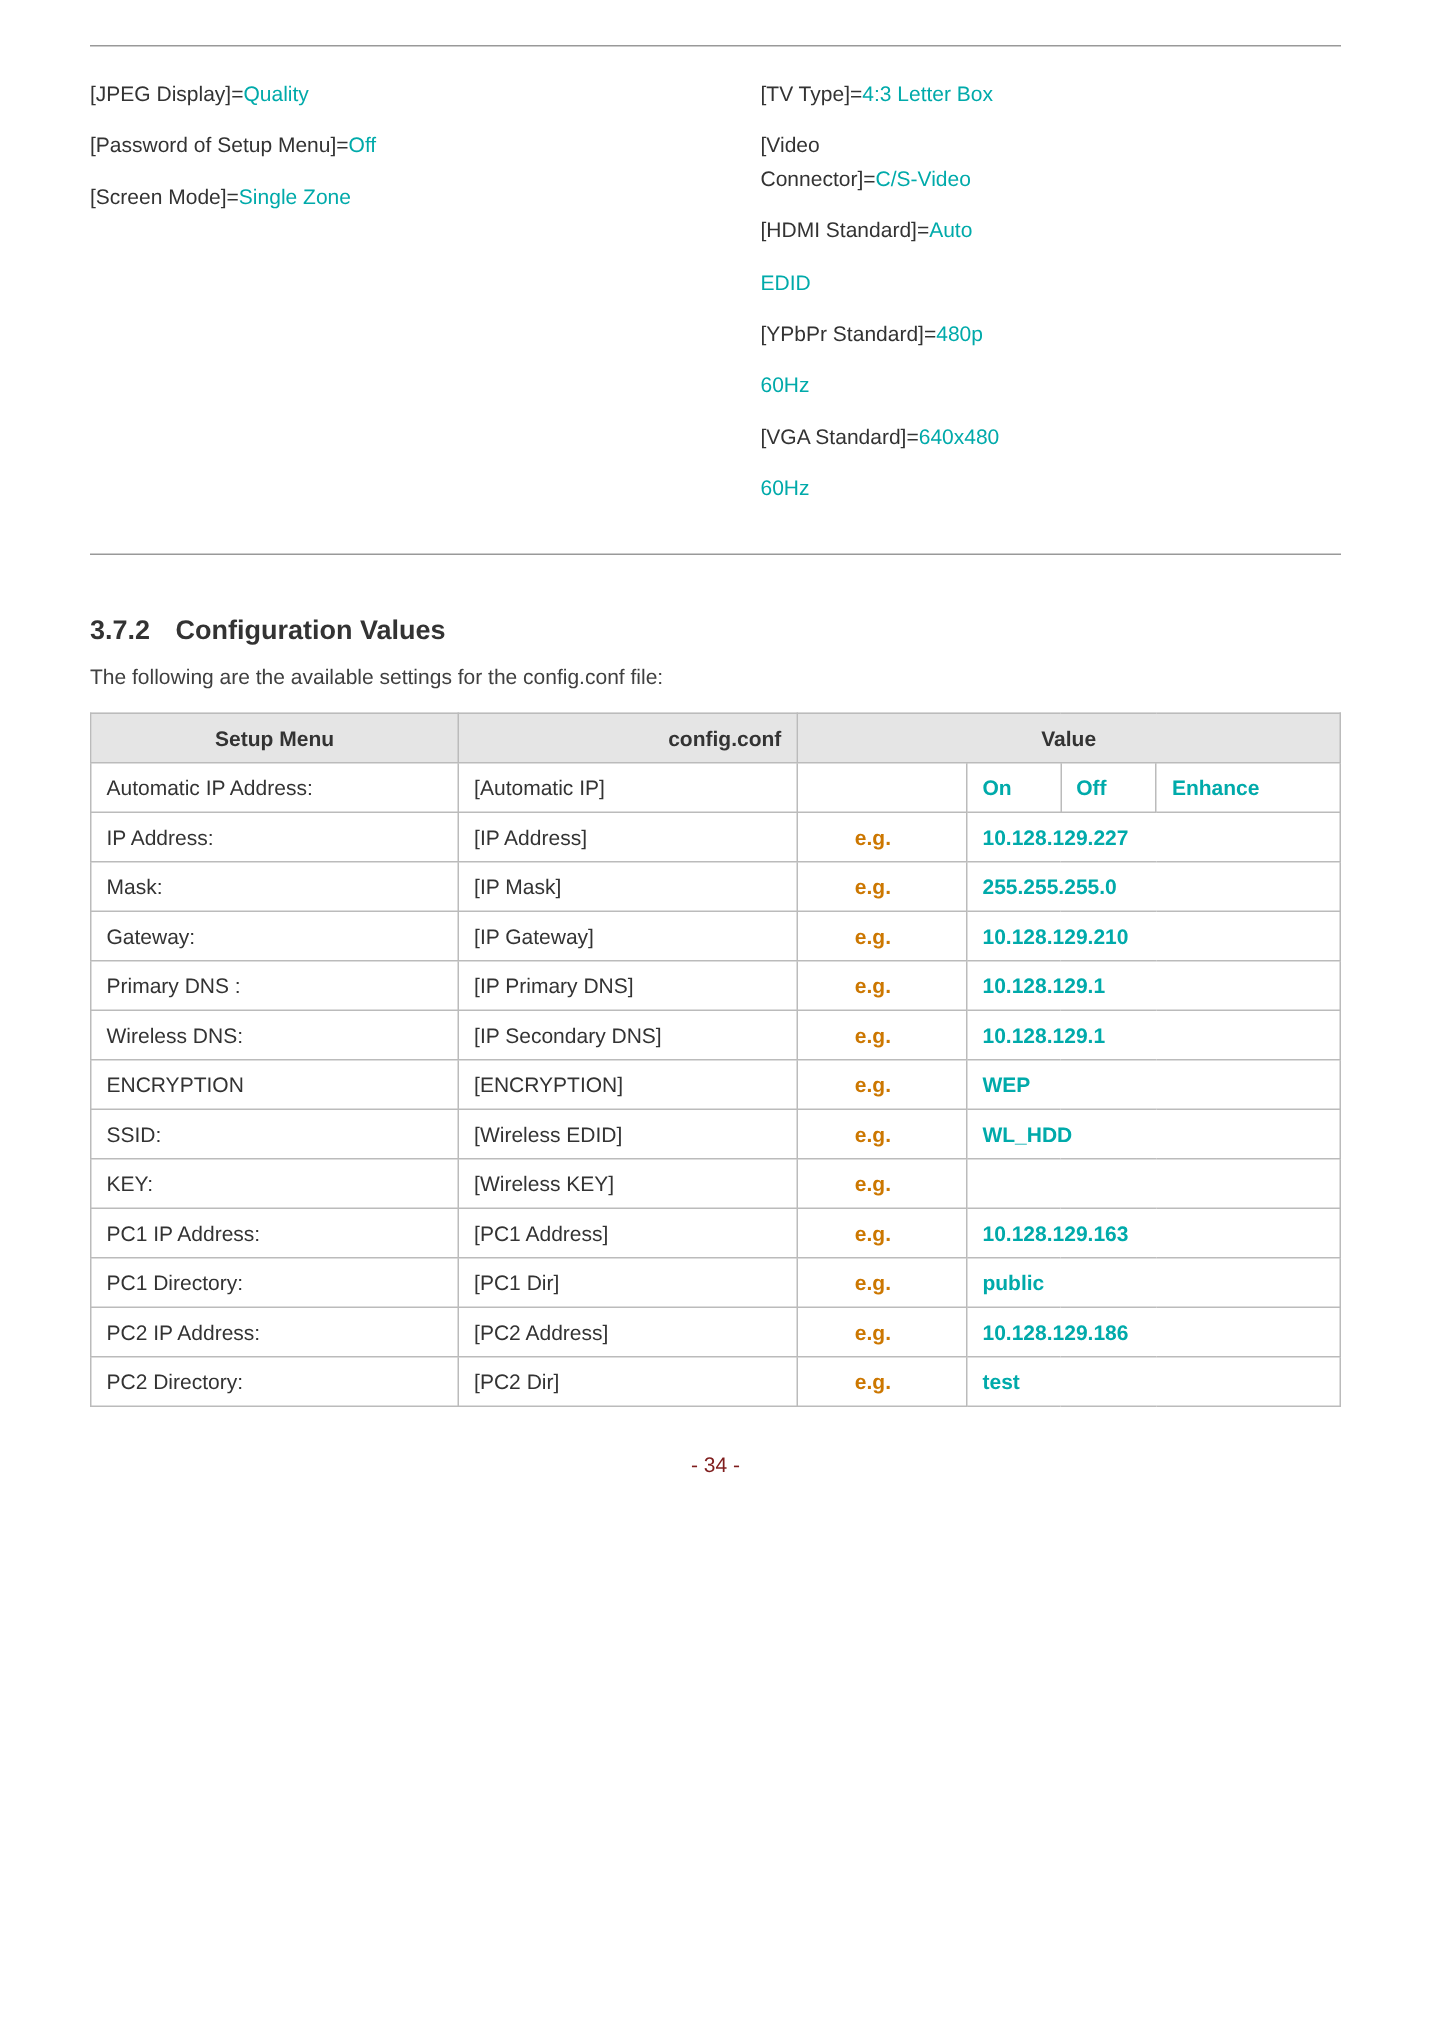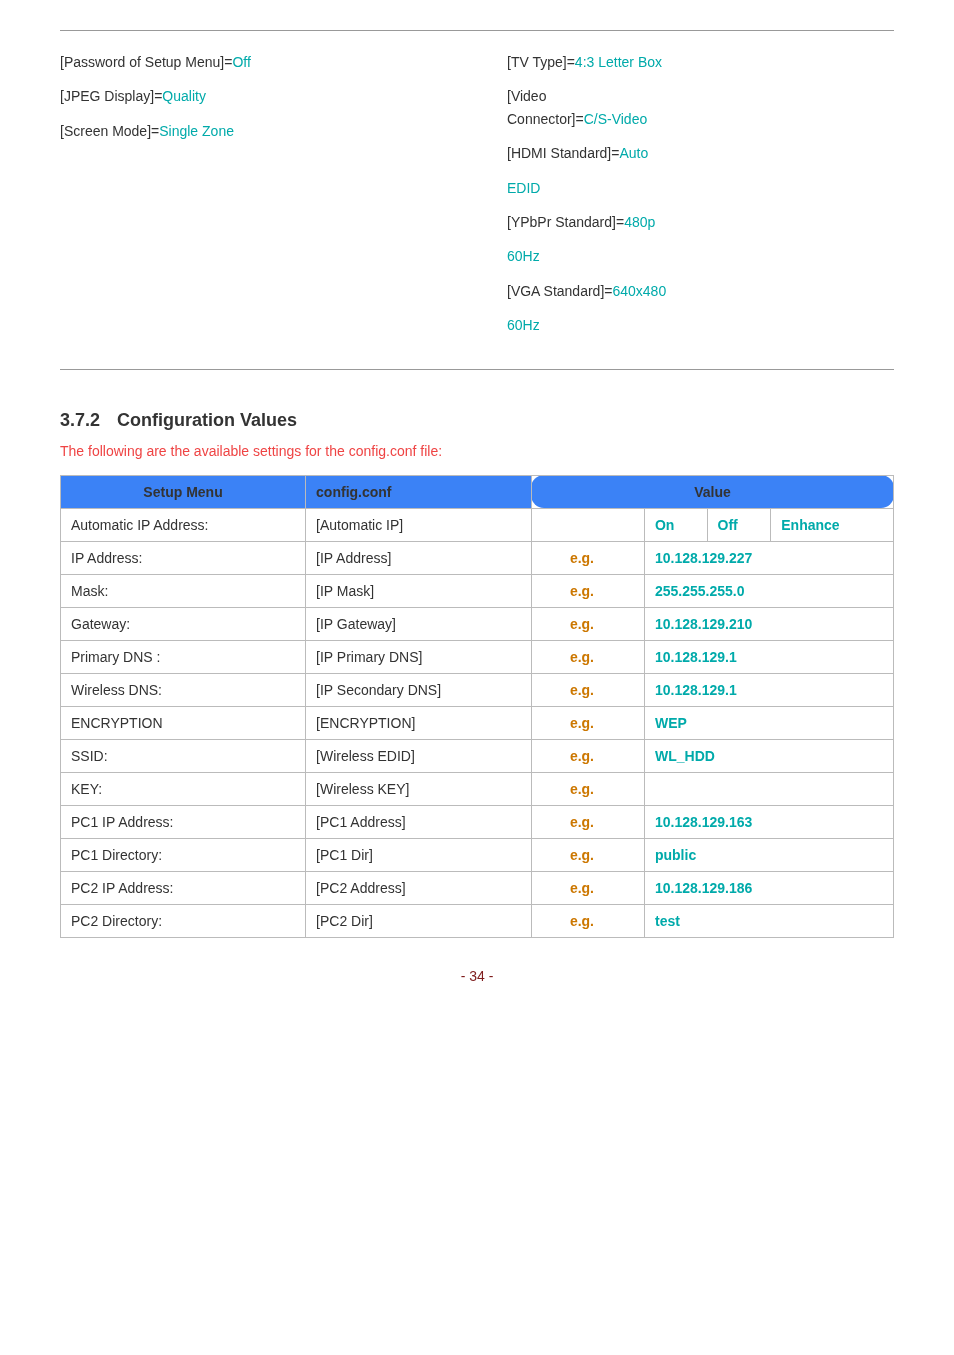--- a/index.html
+++ b/index.html
@@ -99,10 +99,10 @@
 <div class="top-section">
   <div class="top-left">
     <p>
+      <span>[JPEG Display]=</span><span class="cyan">Quality</span>
+    </p>
+    <p>
       <span>[Password of Setup Menu]=</span><span class="cyan">Off</span>
-    </p>
-    <p>
-      <span>[JPEG Display]=</span><span class="cyan">Quality</span>
     </p>
     <p>
       <span>[Screen Mode]=</span><span class="cyan">Single Zone</span>

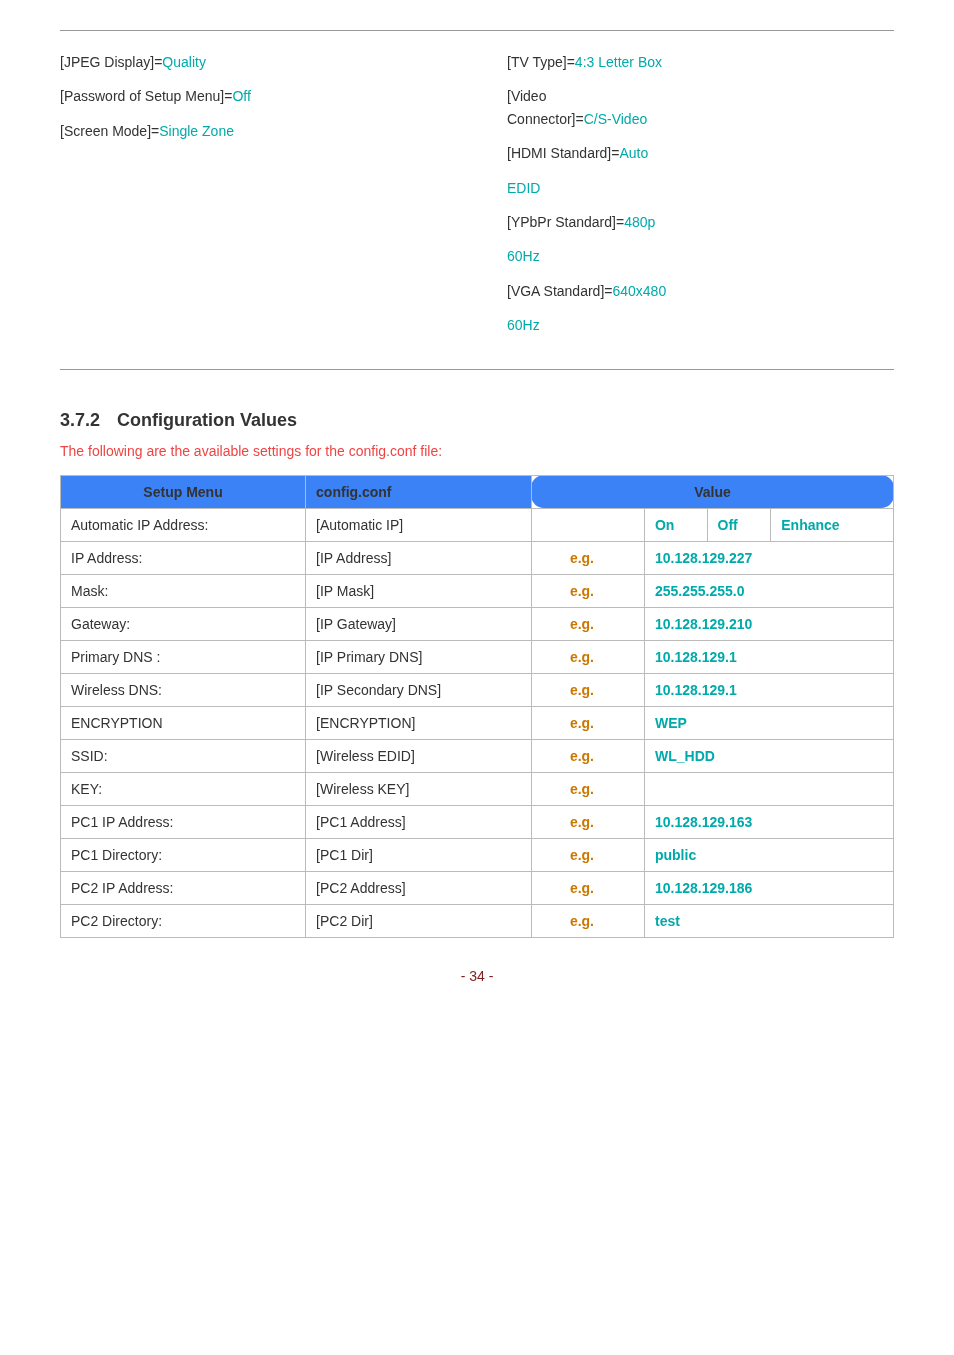--- a/index.html
+++ b/index.html
@@ -53,7 +53,7 @@
     .intro-text {
       font-size: 14px;
       margin-bottom: 16px;
-      color: #ef4444;
+      color: #404040;
     }
 
     table {

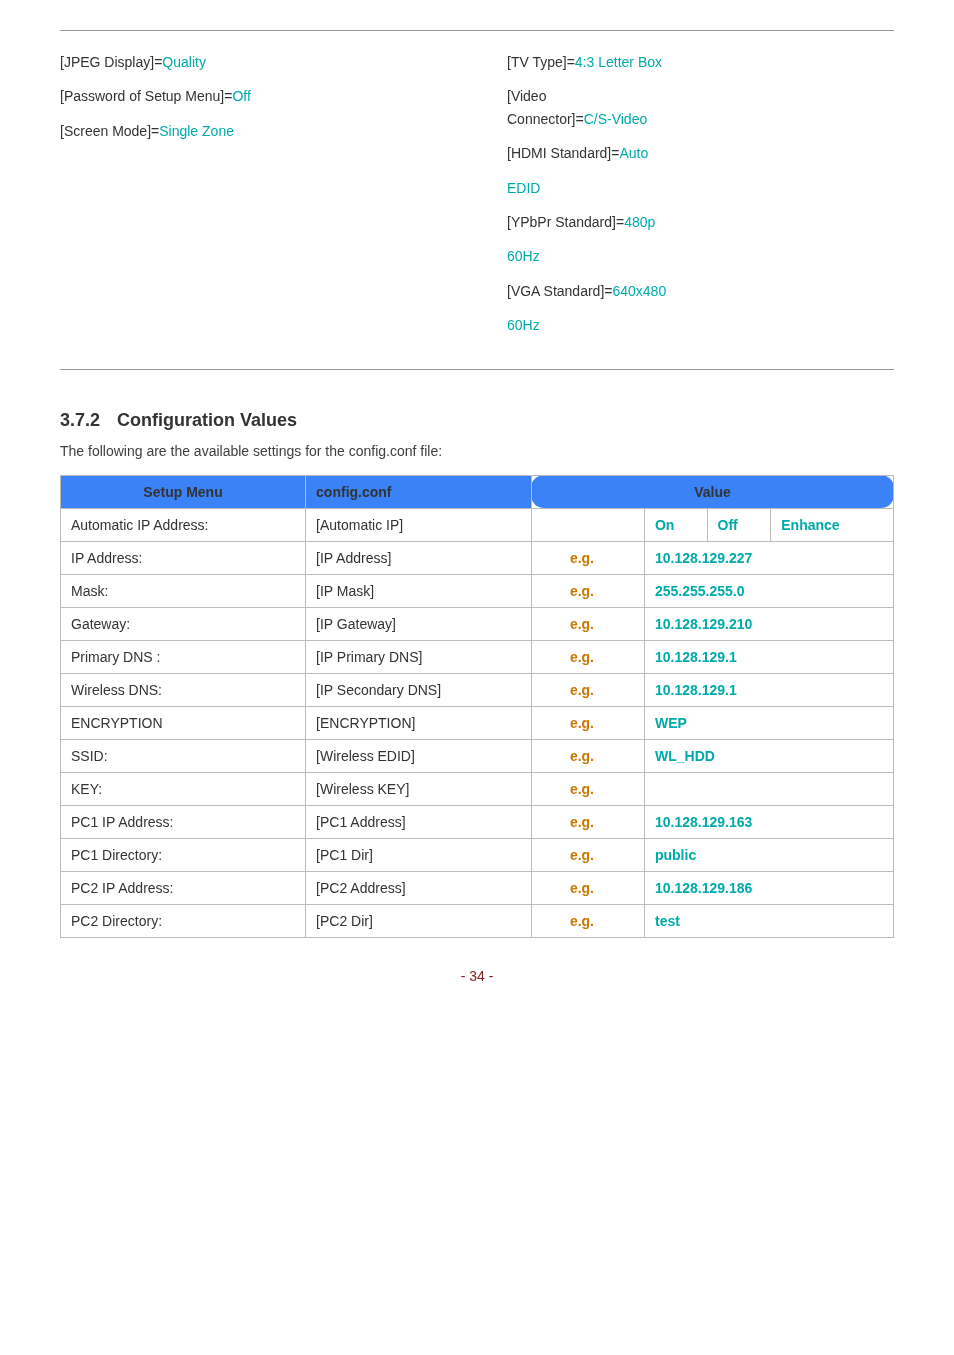--- a/index.html
+++ b/index.html
@@ -69,7 +69,7 @@
     }
 
     table thead th {
-      background: #3b82f6;
+      background: #e5e5e5;
       font-weight: bold;
       text-align: center;
     }

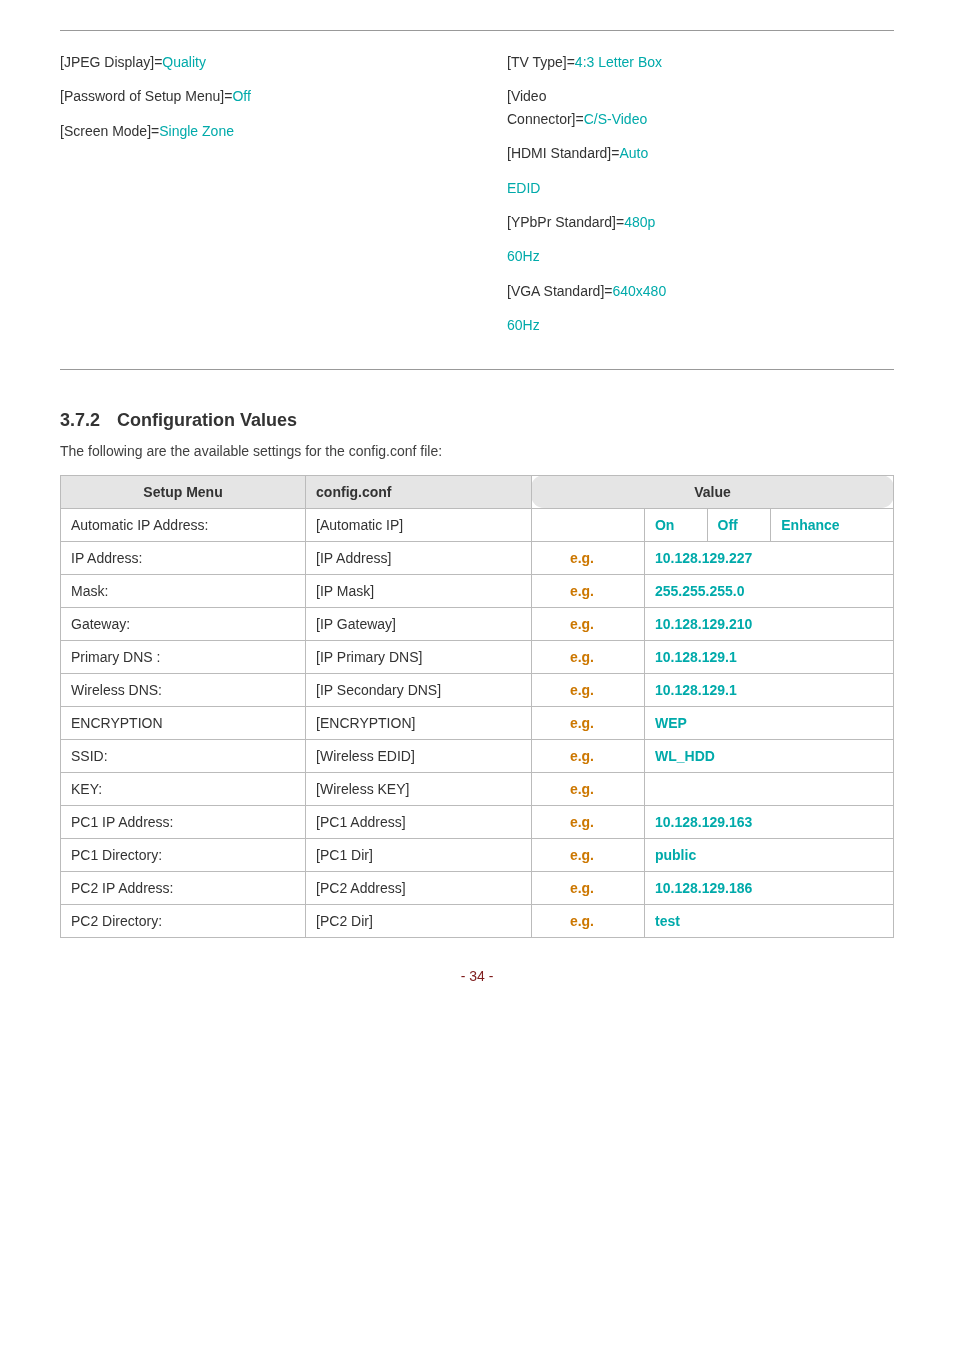--- a/index.html
+++ b/index.html
@@ -75,7 +75,7 @@
     }
 
     table thead th.col-setup { text-align: center; }
-    table thead th.col-config { text-align: left; }
+    table thead th.col-config { text-align: right; }
     table thead th.col-value { text-align: center; border-radius: 13px; }
 
     .eg-label {

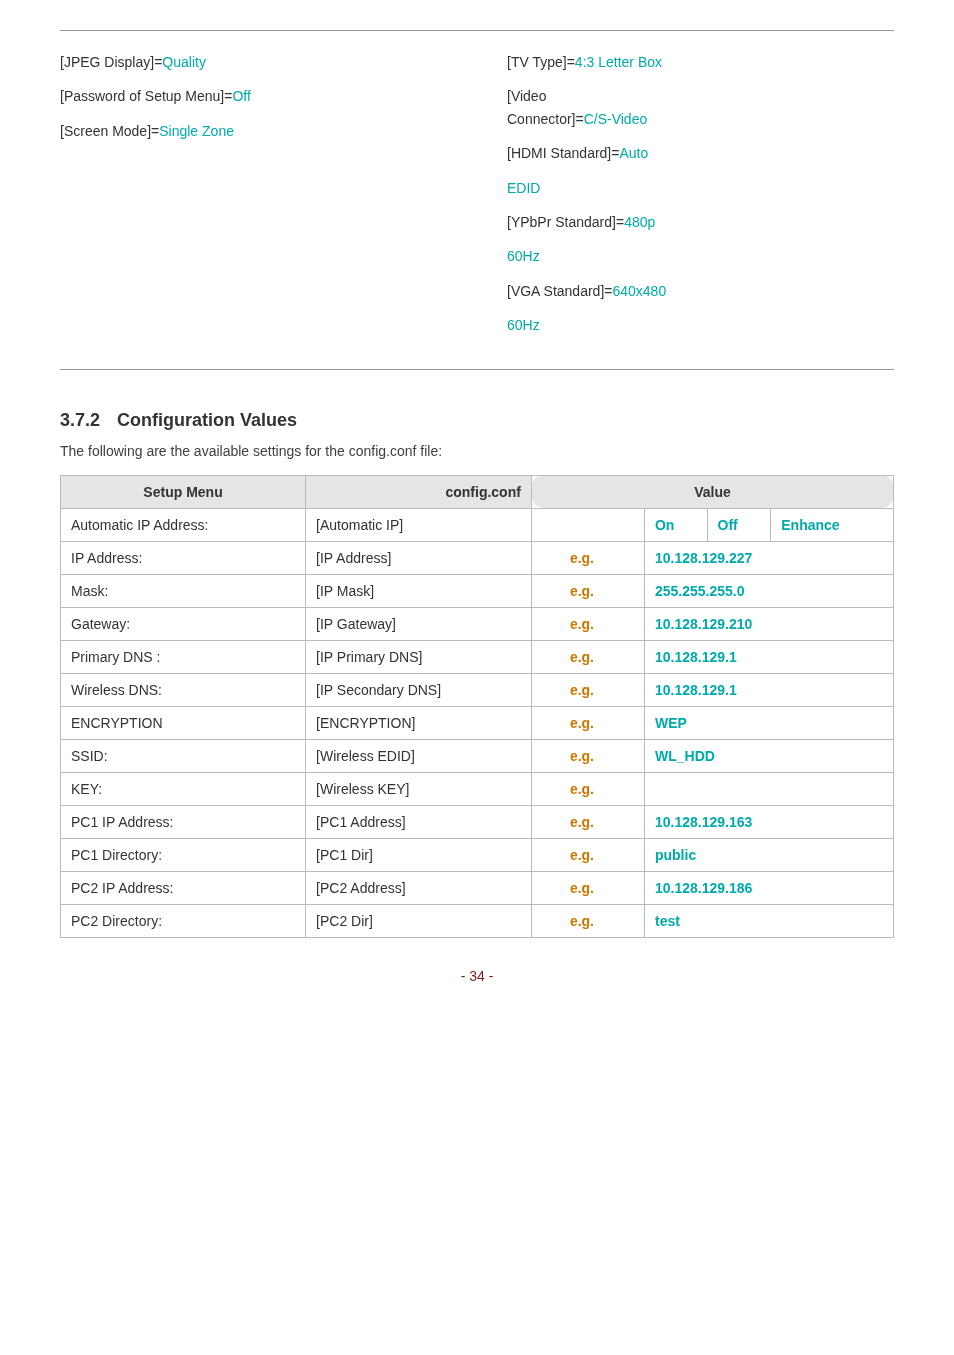--- a/index.html
+++ b/index.html
@@ -76,7 +76,7 @@
 
     table thead th.col-setup { text-align: center; }
     table thead th.col-config { text-align: right; }
-    table thead th.col-value { text-align: center; border-radius: 13px; }
+    table thead th.col-value { text-align: center; }
 
     .eg-label {
       color: #cc7700;

